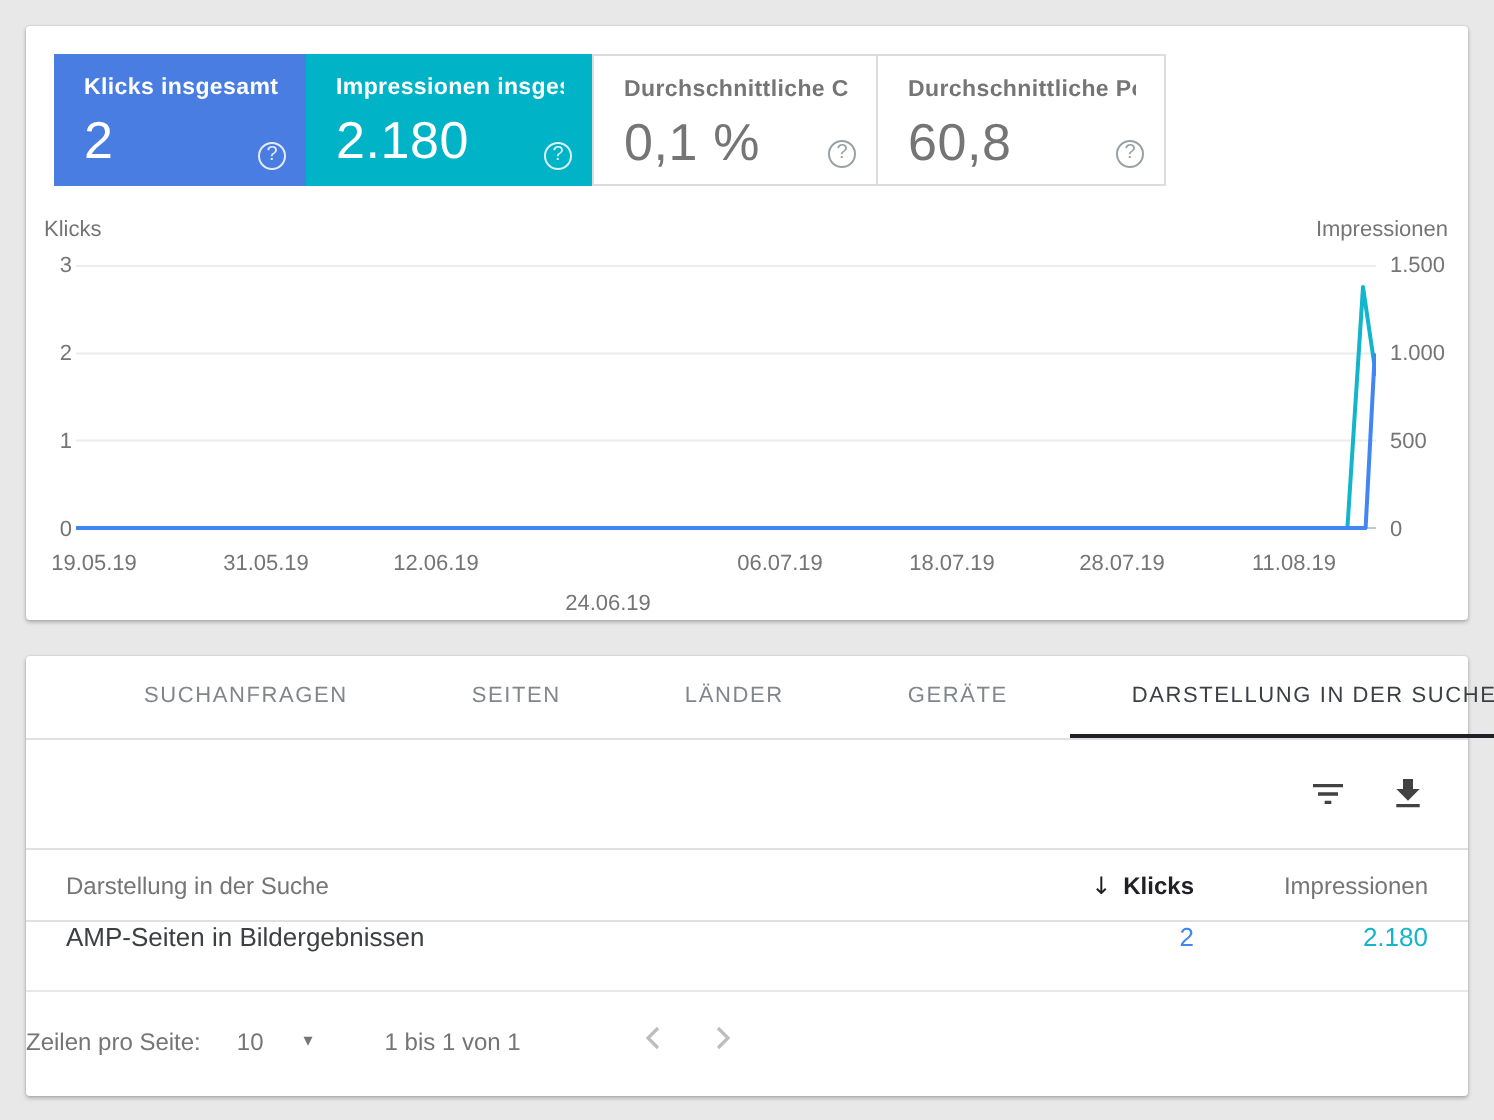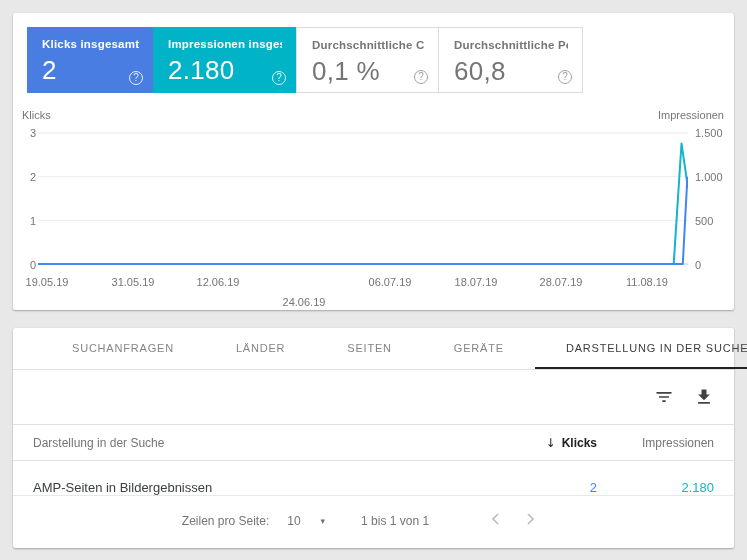--- a/index.html
+++ b/index.html
@@ -150,8 +150,8 @@
 
   <div class="tabs">
     <button class="tab">SUCHANFRAGEN</button>
+    <button class="tab">SEITEN</button>
     <button class="tab">LÄNDER</button>
-    <button class="tab">SEITEN</button>
     <button class="tab">GERÄTE</button>
     <button class="tab active">DARSTELLUNG IN DER SUCHE</button>
   </div>

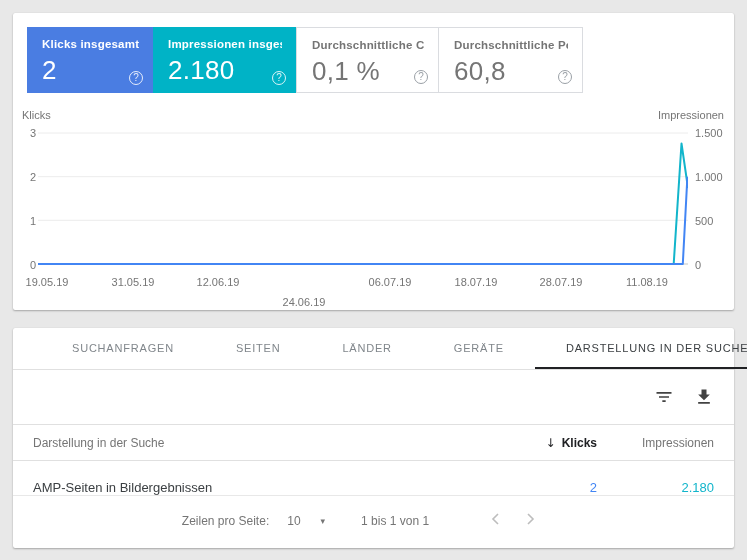--- a/index.html
+++ b/index.html
@@ -68,7 +68,7 @@
   
   .thead { height:36px; display:flex; align-items:center; padding:0 20px;
            border-bottom:1px solid #e0e0e0; font-size:12px; color:#757575; }
-  .trow  { height:35px; display:flex; align-items:flex-end; padding:0 20px;
+  .trow  { height:35px; display:flex; align-items:flex-start; padding:0 20px;
            border-bottom:1px solid #e8e8e8; font-size:13px; color:#3c4043; }
   .col-dim { flex:1; text-align:left; }
   .col-klicks { width:110px; text-align:right; }

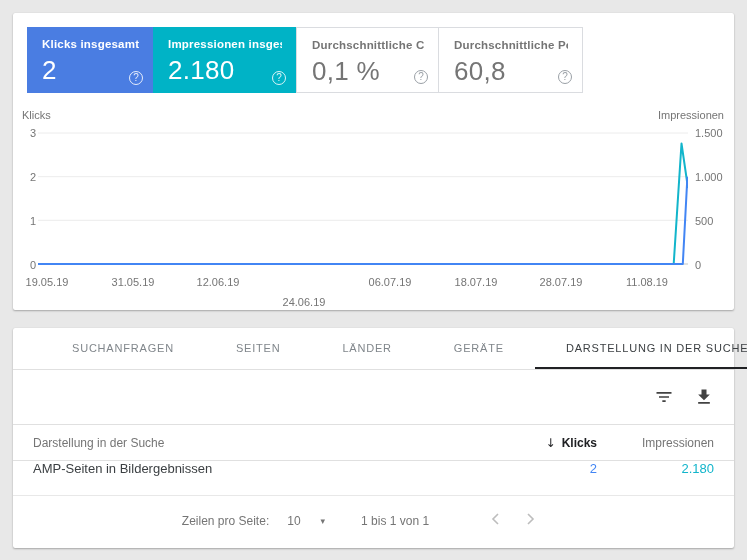--- a/index.html
+++ b/index.html
@@ -77,7 +77,7 @@
   .sort-arrow { font-family:"DejaVu Sans",sans-serif; font-weight:400; margin-right:6px; color:#202124; }
 
   
-  .pager { height:49px; display:flex; align-items:center; justify-content:center;
+  .pager { height:49px; display:flex; align-items:center; justify-content:flex-start;
            font-size:12px; color:#757575; padding-right:16px; }
   .pager .rpp-label { margin-right:18px; }
   .rpp-select { display:flex; align-items:center; gap:20px; cursor:pointer; margin-right:36px; }

